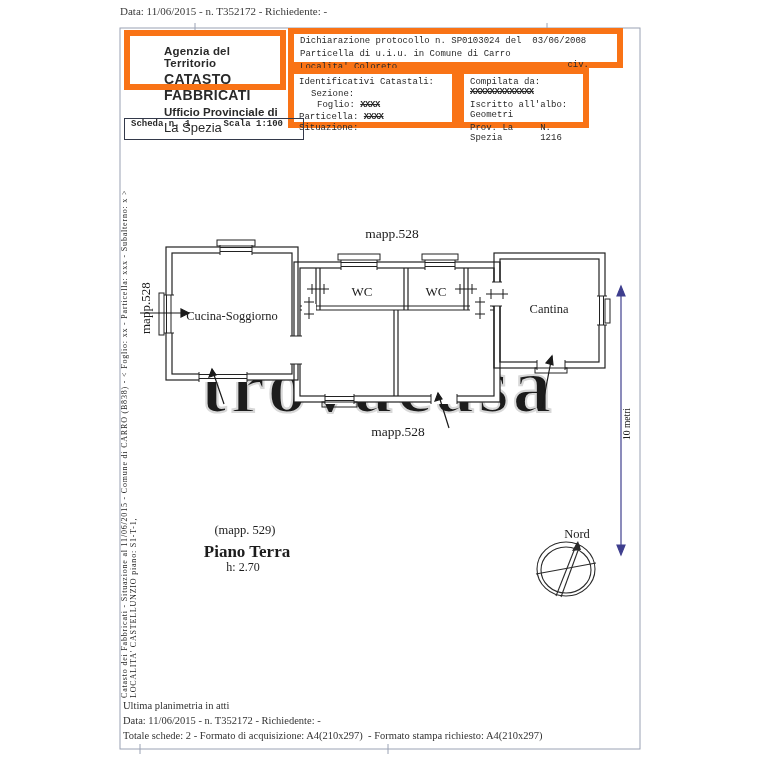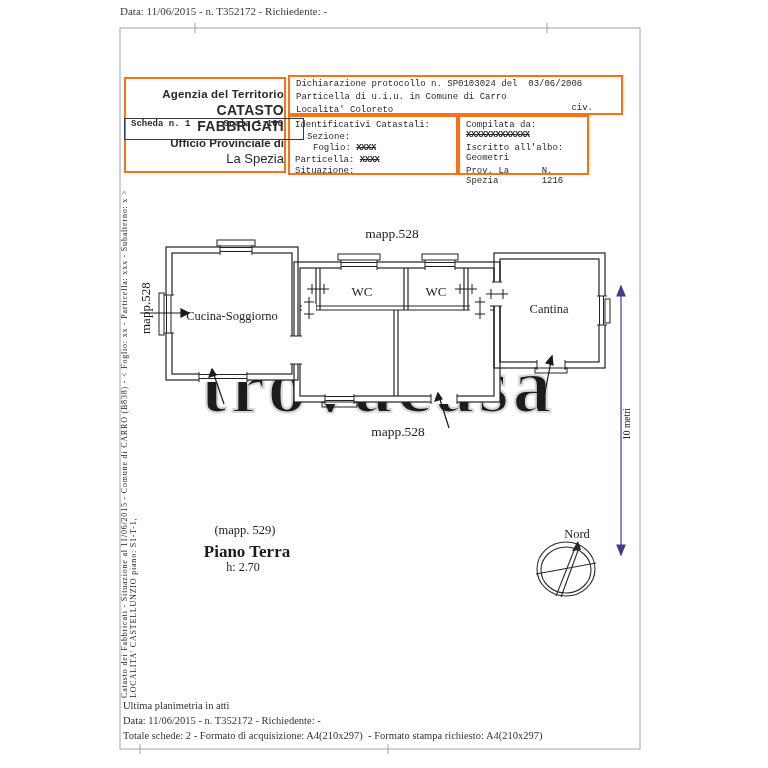--- a/index.html
+++ b/index.html
@@ -14,7 +14,7 @@
   .bot1{left:123px;top:700px;font-size:10.5px;color:#333;}
   .bot2{left:123px;top:715px;font-size:10.5px;color:#333;}
   .bot3{left:123px;top:730px;font-size:10.5px;color:#333;}
-  .box{box-sizing:border-box;border:2px solid #f97316;background:transparent;margin-top:47px;}
+  .box{box-sizing:border-box;border:6px solid #f97316;background:transparent;}
   .agency-box{left:124px;top:30px;width:162px;height:96px;text-align:right;padding-top:9px;}
   .agency-box .l1{font-size:11.5px;font-weight:bold;letter-spacing:.2px;}
   .agency-box .l2{font-size:14px;font-weight:bold;margin-top:2px;letter-spacing:.3px;}

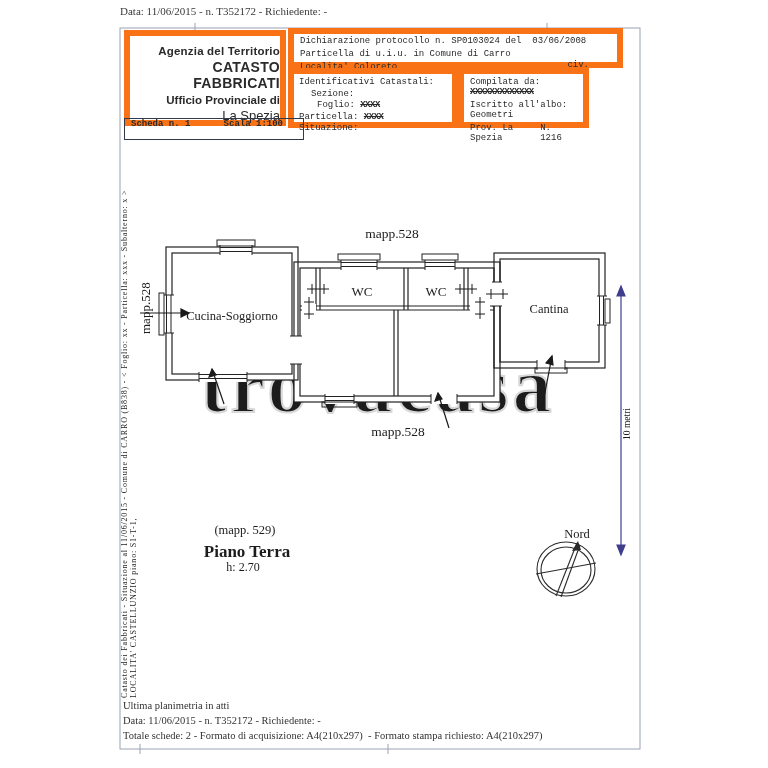--- a/index.html
+++ b/index.html
@@ -15,7 +15,7 @@
   .bot2{left:123px;top:715px;font-size:10.5px;color:#333;}
   .bot3{left:123px;top:730px;font-size:10.5px;color:#333;}
   .box{box-sizing:border-box;border:6px solid #f97316;background:transparent;}
-  .agency-box{left:124px;top:30px;width:162px;height:96px;text-align:right;padding-top:9px;}
+  .agency-box{left:124px;top:30px;width:162px;height:60px;text-align:left;padding-top:9px;padding-left:34px;}
   .agency-box .l1{font-size:11.5px;font-weight:bold;letter-spacing:.2px;}
   .agency-box .l2{font-size:14px;font-weight:bold;margin-top:2px;letter-spacing:.3px;}
   .agency-box .l3{font-size:11.5px;font-weight:bold;margin-top:3px;}

